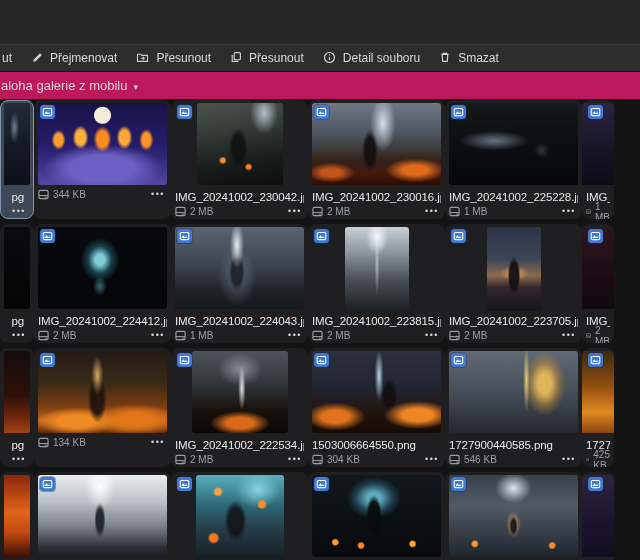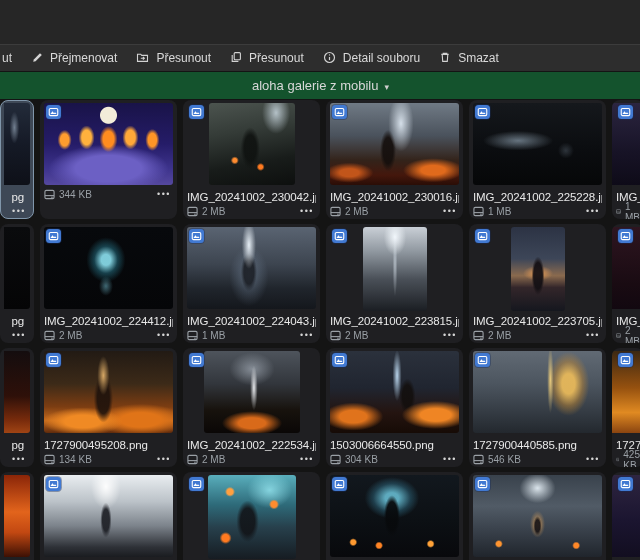--- a/index.html
+++ b/index.html
@@ -11,7 +11,7 @@
            display:flex;align-items:center;gap:19px;padding:0 8px 0 2px;font-size:12px;color:#d9d9d9;}
   .titem{display:flex;align-items:flex-start;gap:7px;cursor:pointer;white-space:nowrap;}
   .titem svg{display:block;}
-  .crumbrow{height:27px;display:flex;align-items:center;background:#14532d;padding-left:1px;justify-content:center;}
+  .crumbrow{height:27px;display:flex;align-items:center;background:#be185d;padding-left:1px;}
   .crumb{font-size:13px;color:#d8d8d8;display:flex;align-items:center;gap:6px;cursor:pointer;}
   .chev{font-size:9px;color:#cfcfcf;transform:translateY(1px);}
   

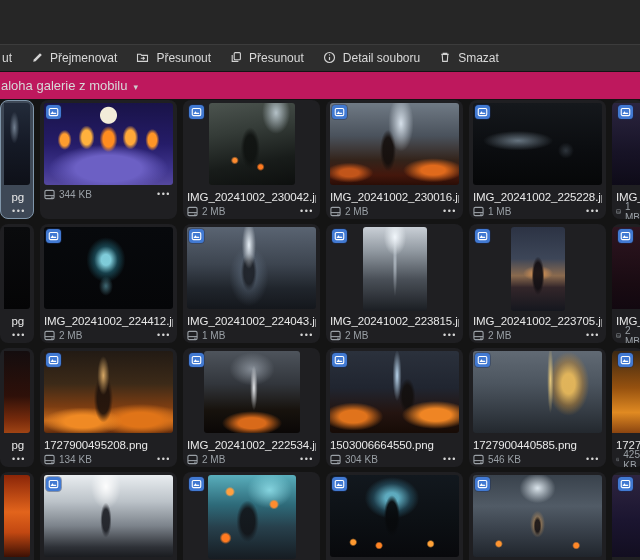--- a/index.html
+++ b/index.html
@@ -16,7 +16,7 @@
   .chev{font-size:9px;color:#cfcfcf;transform:translateY(1px);}
   
   .grid{padding-top:1px;background:#141414;width:640px;overflow:hidden;}
-  .row{display:flex;gap:6px;margin-bottom:5px;}
+  .row{display:flex;margin-bottom:5px;}
   .card{width:137px;height:119px;background:#1f1f22;border-radius:8px;padding:3px 4px;
         box-sizing:border-box;position:relative;flex:none;cursor:pointer;}
   .card.partial-left{width:34px;overflow:hidden;}

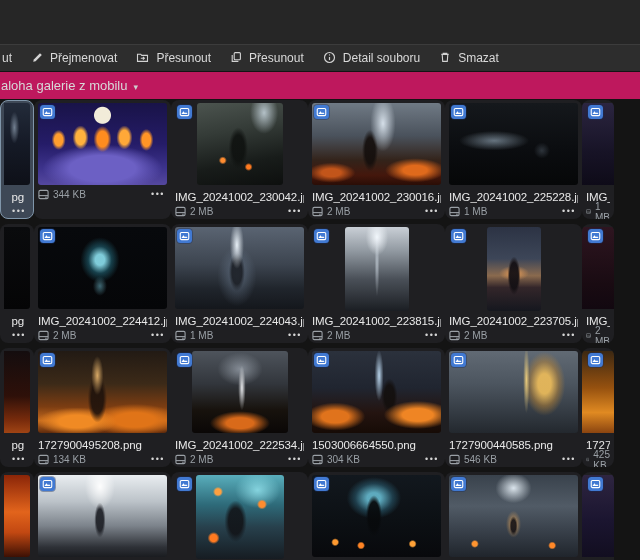--- a/index.html
+++ b/index.html
@@ -462,7 +462,6 @@
     <div class="thumbwrap">
       <div class="thumb art-fiery-graveyard"></div>
     </div>
-    <div class="fname">1727900495208.png</div>
     <div class="meta">
       <svg class="szicon" width="11" height="11" viewBox="0 0 12 12">
               <rect x="1" y="1.5" width="10" height="9" rx="1.5" fill="none" stroke="currentColor" stroke-width="1.2"></rect>

